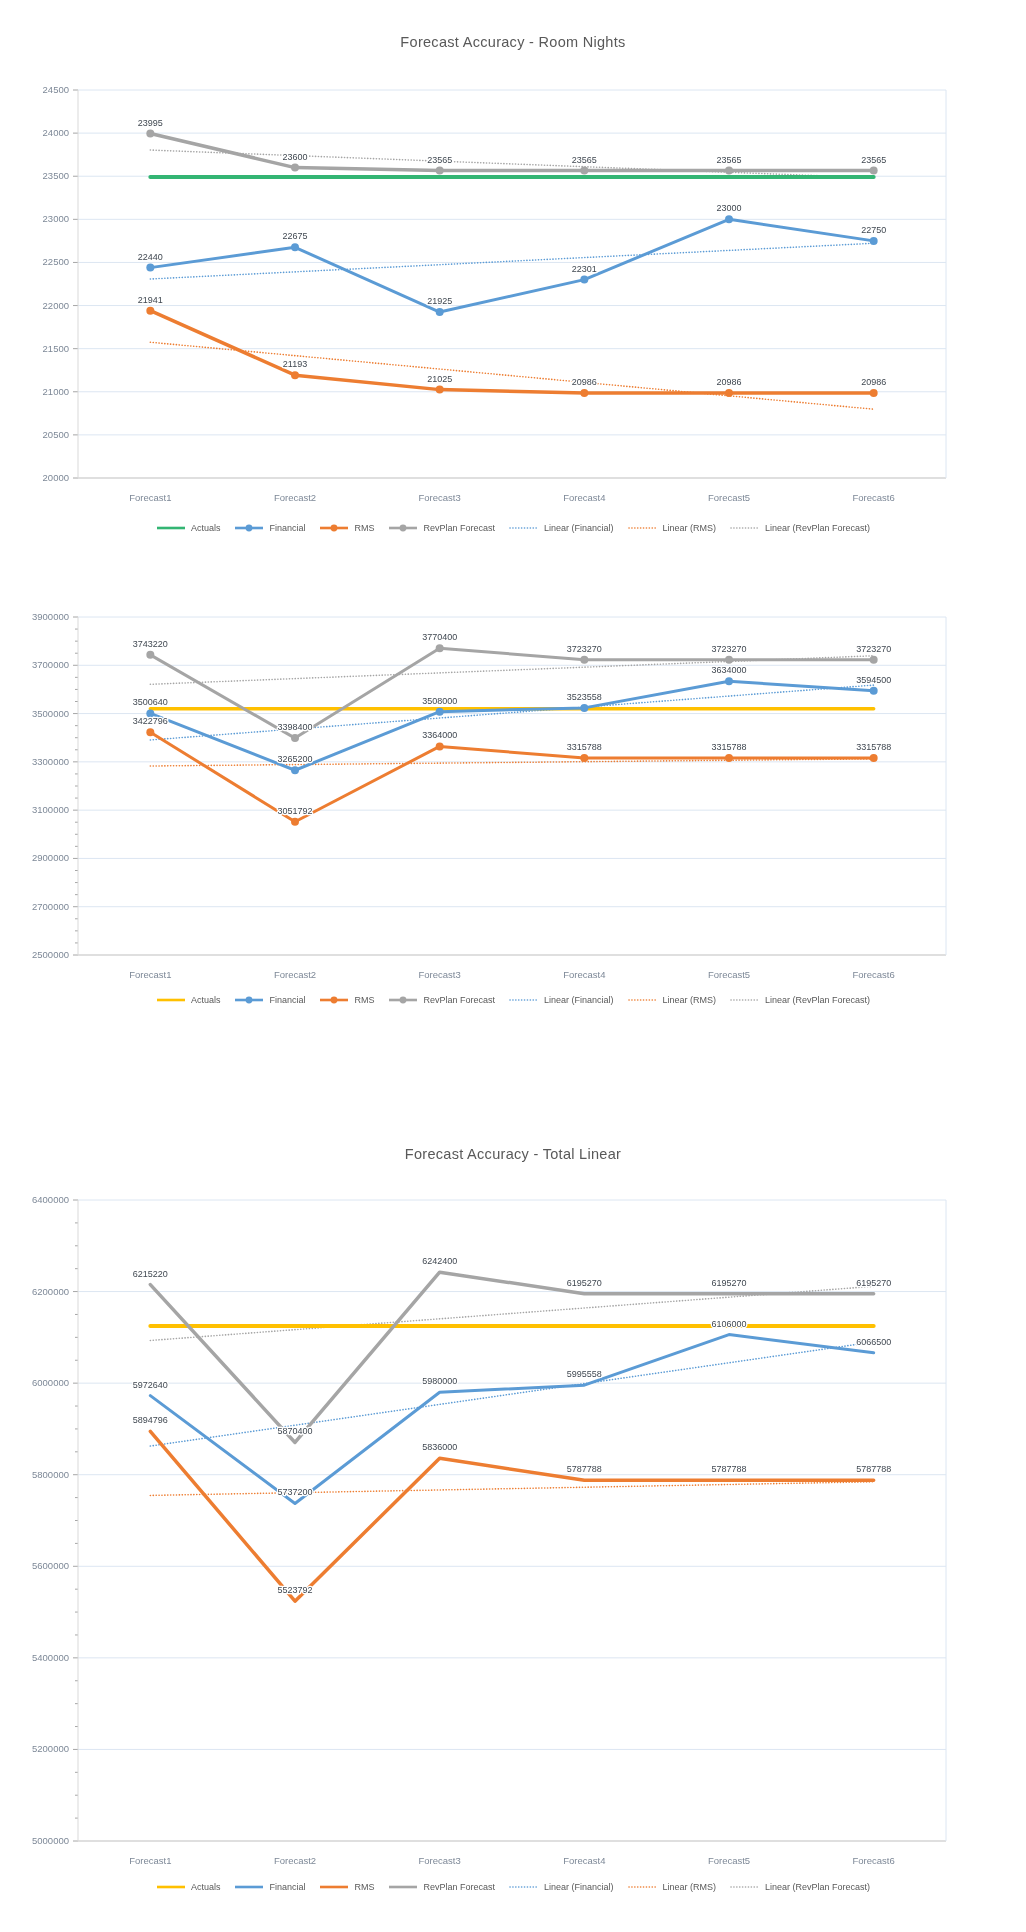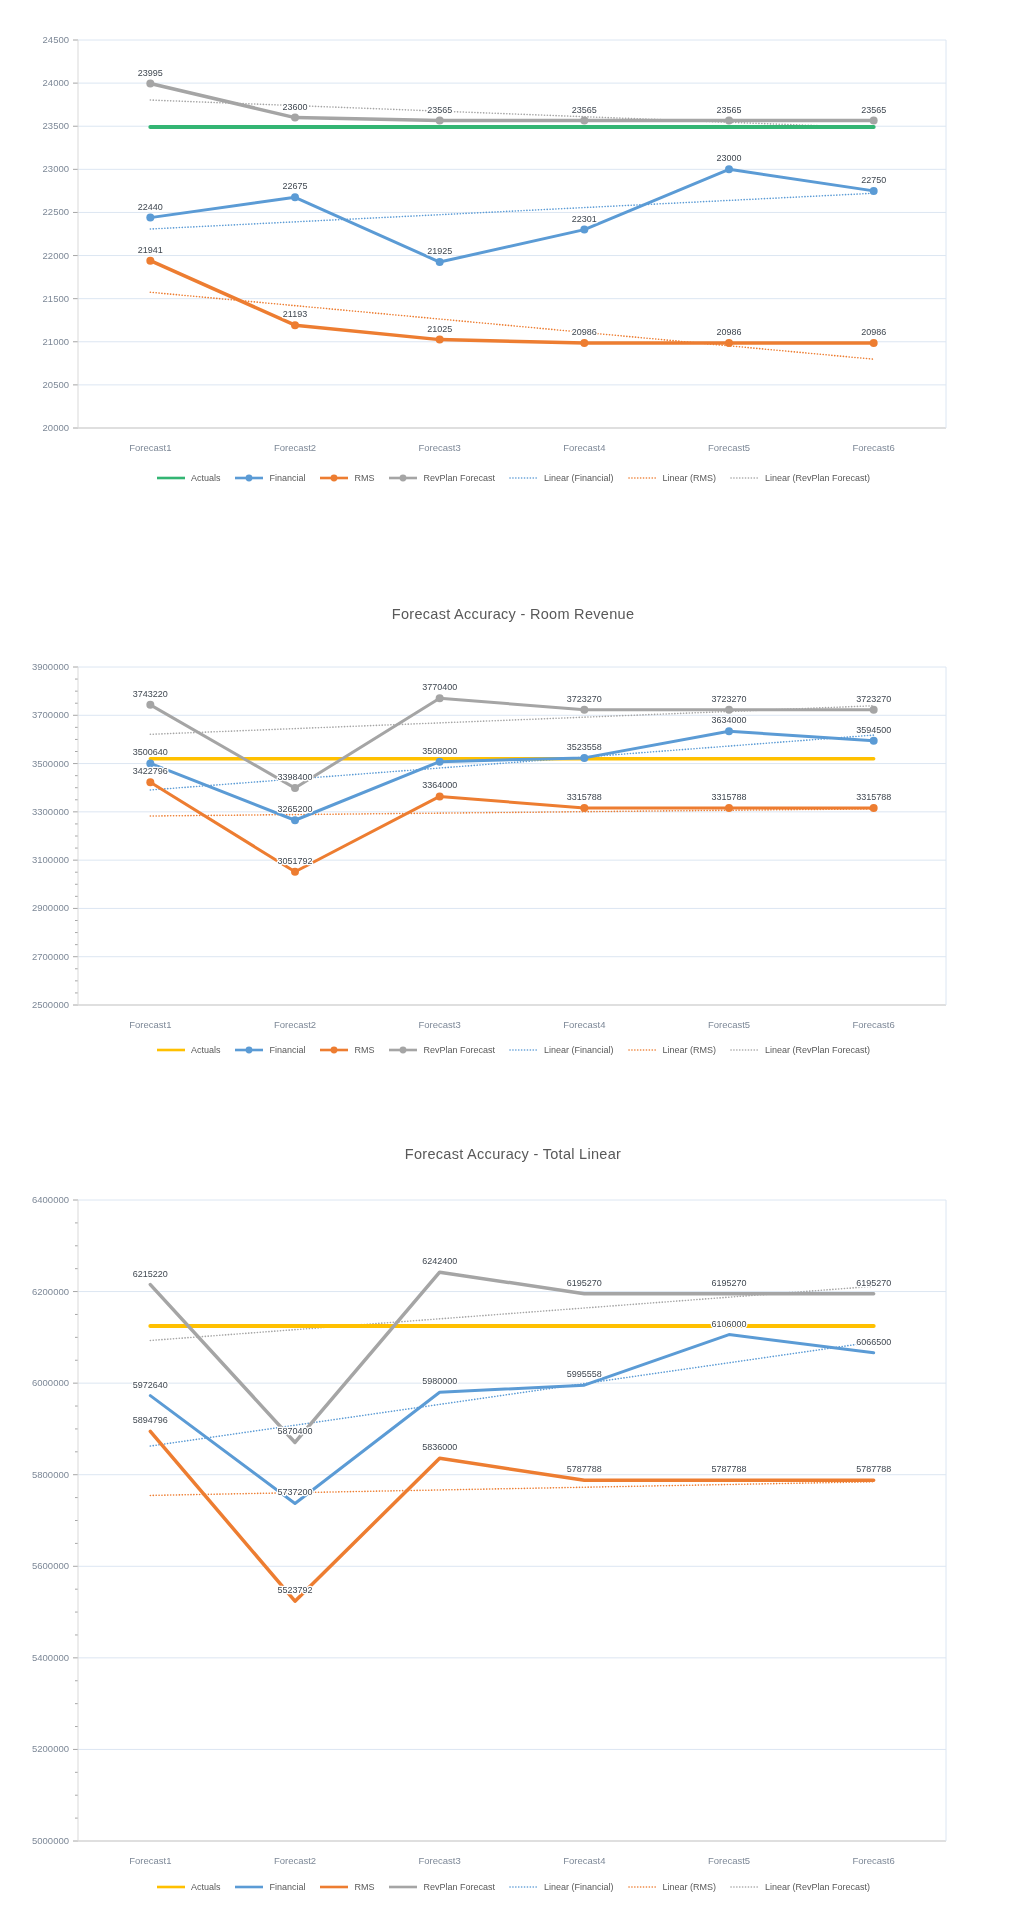--- a/index.html
+++ b/index.html
@@ -28,6 +28,7 @@
 <body>
 
 <section class="chart-block" id="c0">
+  <div class="chart-title">Forecast Accuracy - Room Nights</div>
   <div class="chart-plot">
       <svg width="1026" height="445">
         <line x1="78" y1="410" x2="946" y2="410" stroke="#bfbfbf" stroke-width="1"></line>

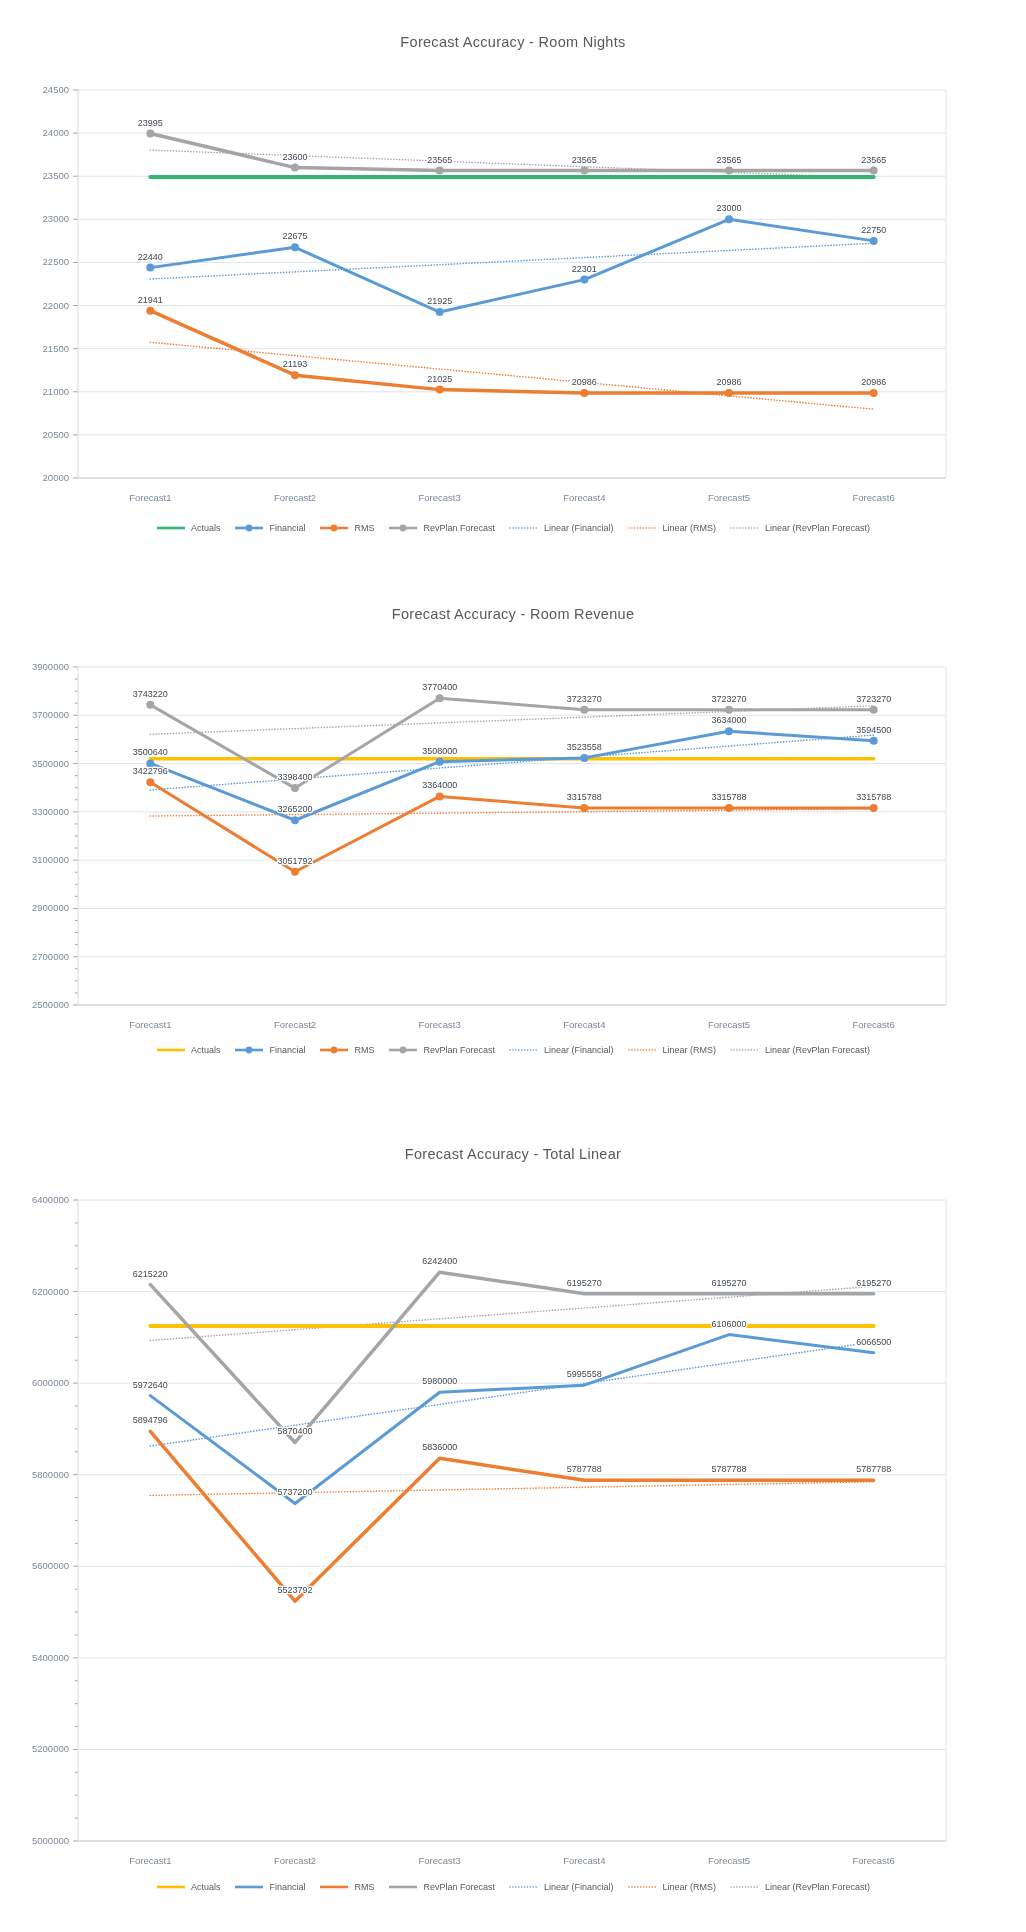--- a/index.html
+++ b/index.html
@@ -164,7 +164,6 @@
 </section>
 
 <section class="chart-block" id="c1">
-  <div class="chart-title">Forecast Accuracy - Room Revenue</div>
   <div class="chart-plot">
       <svg width="1026" height="395">
         <line x1="78" y1="365" x2="946" y2="365" stroke="#bfbfbf" stroke-width="1"></line>

